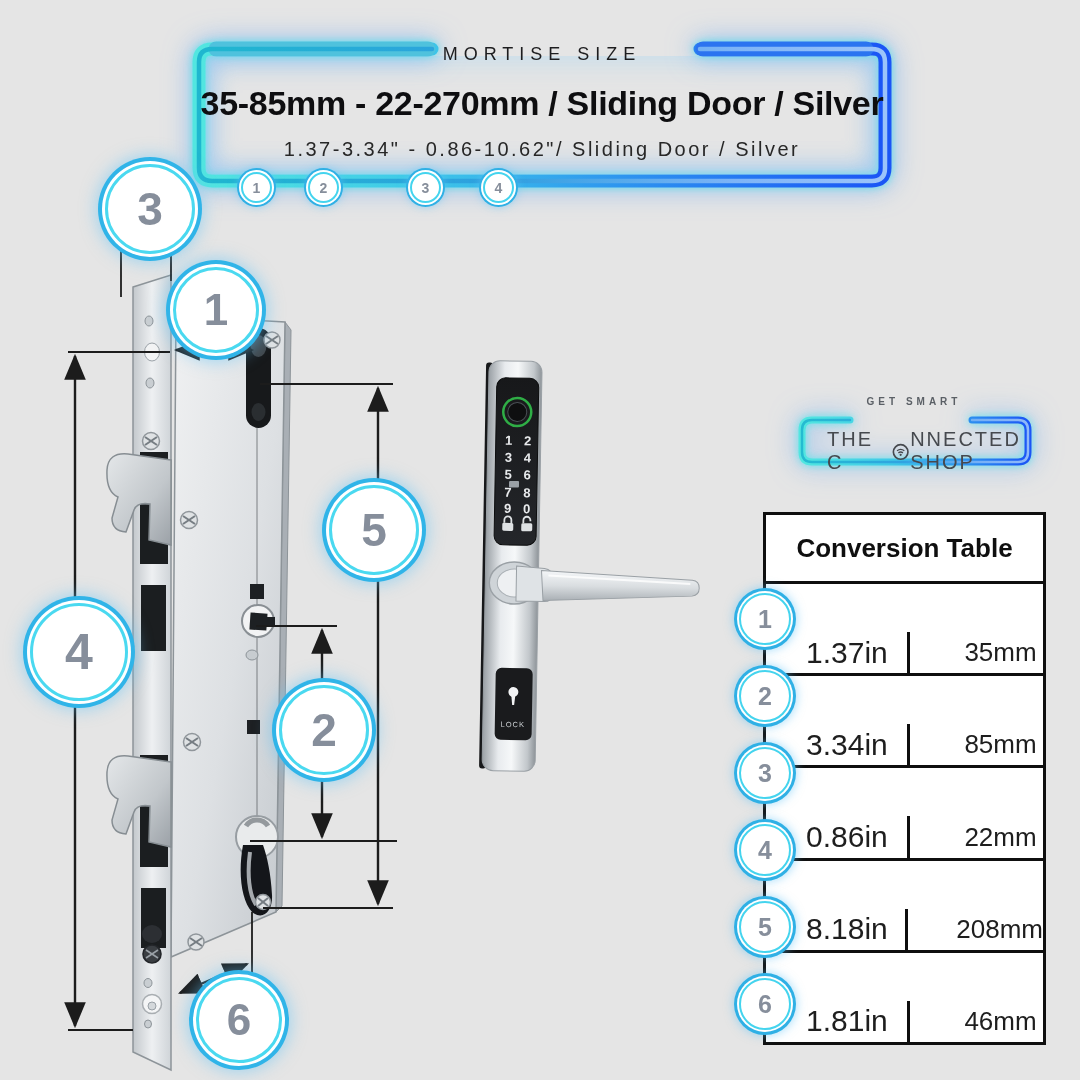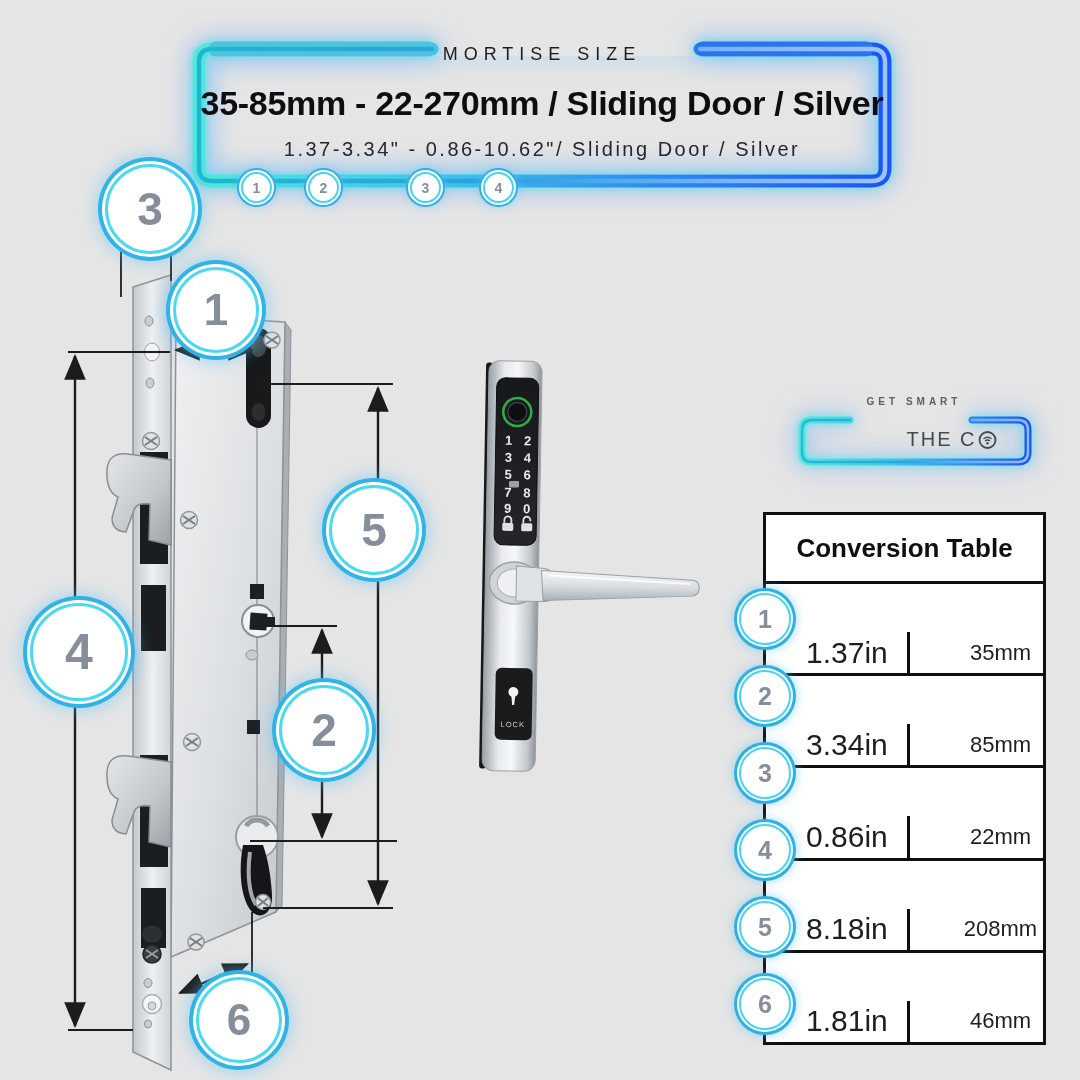--- a/index.html
+++ b/index.html
@@ -338,6 +338,7 @@
       <path d="M7,11 Q9.5,9.1 12,11" fill="none" stroke="#46494e" stroke-width="1.4"></path>
       <circle cx="9.5" cy="13.2" r="1.2" fill="#46494e"></circle>
     </svg>
+    <span>NNECTED SHOP</span>
   </div>
 
   <div class="abs conv-table">

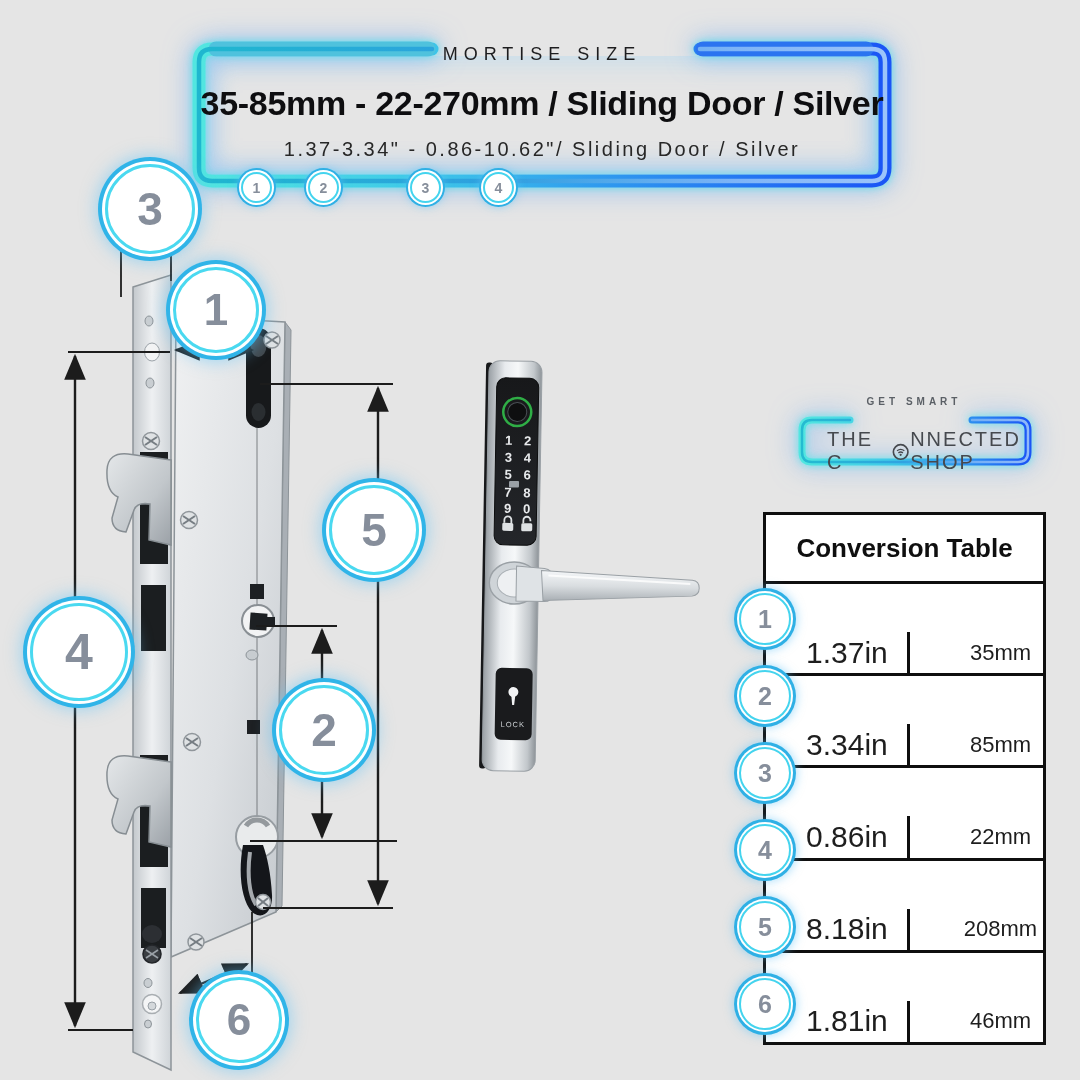--- a/index.html
+++ b/index.html
@@ -35,7 +35,7 @@
   .conv-row:last-child{border-bottom:none;}
   .cell-in{width:52%;border-right:3px solid #0f0f0f;display:flex;align-items:center;
         padding-left:40px;font-size:30px;color:#1e1e1e;box-sizing:border-box;}
-  .cell-mm{flex:1;display:flex;align-items:center;justify-content:center;font-size:22px;color:#1e1e1e;padding-left:48px;}
+  .cell-mm{flex:1;display:flex;align-items:center;justify-content:center;font-size:26px;color:#1e1e1e;padding-left:48px;}
   
   .logo-tagline{left:800px;top:396px;width:228px;text-align:center;font-size:10px;font-weight:600;
         letter-spacing:4px;color:#5b6066;}

